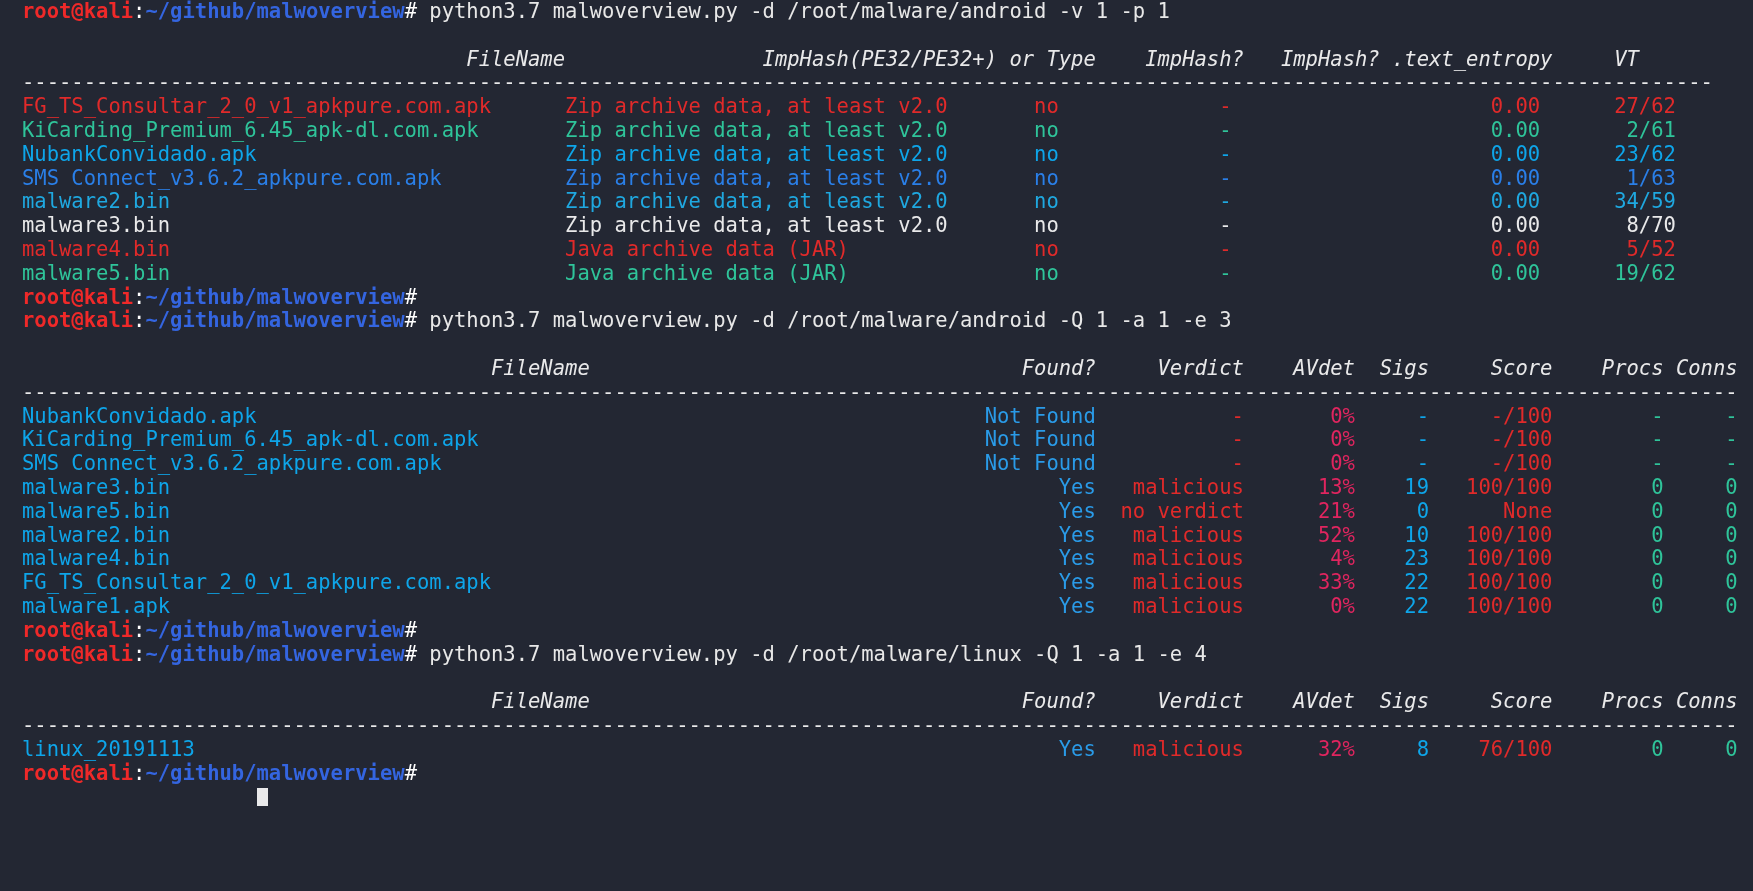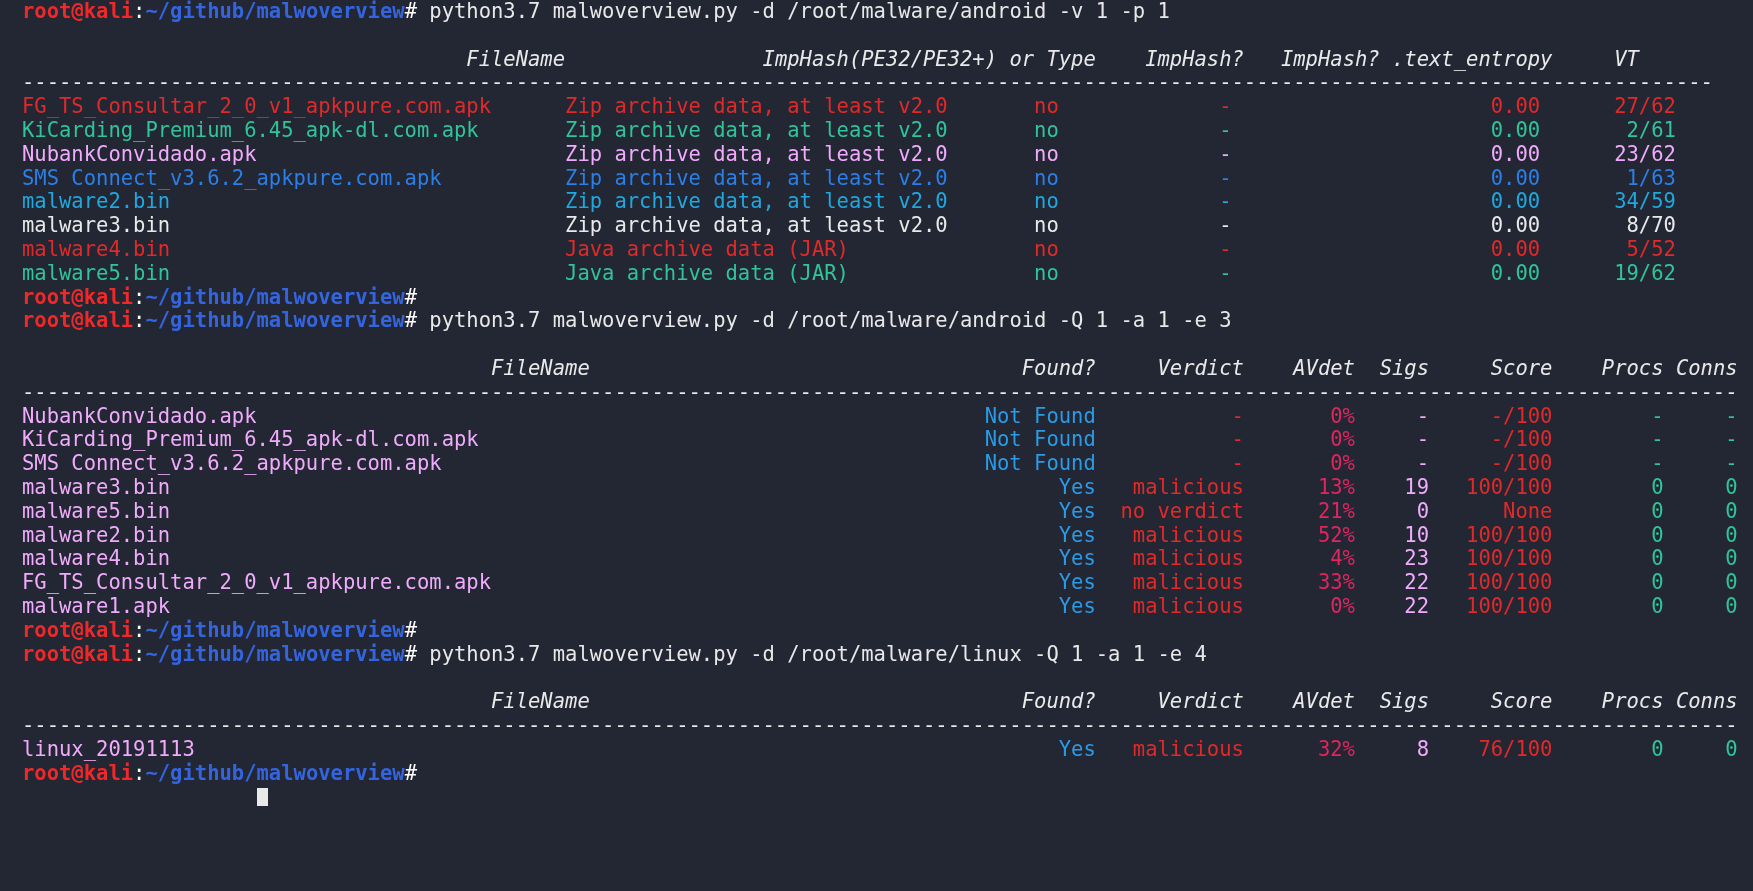--- a/index.html
+++ b/index.html
@@ -43,7 +43,7 @@
   .c-white  { color: #e9e9ea; }
   .c-red    { color: #e02a2a; }
   .c-green  { color: #2fc49a; }
-  .c-orange { color: #f0abfc; text-align: right; }
+  .c-orange { color: #0ea5e9; text-align: right; }
   .c-blue   { color: #2a7fe8; }
   .c-pink   { color: #e0255f; }
   .c-cyan   { color: #1fa8e0; }

